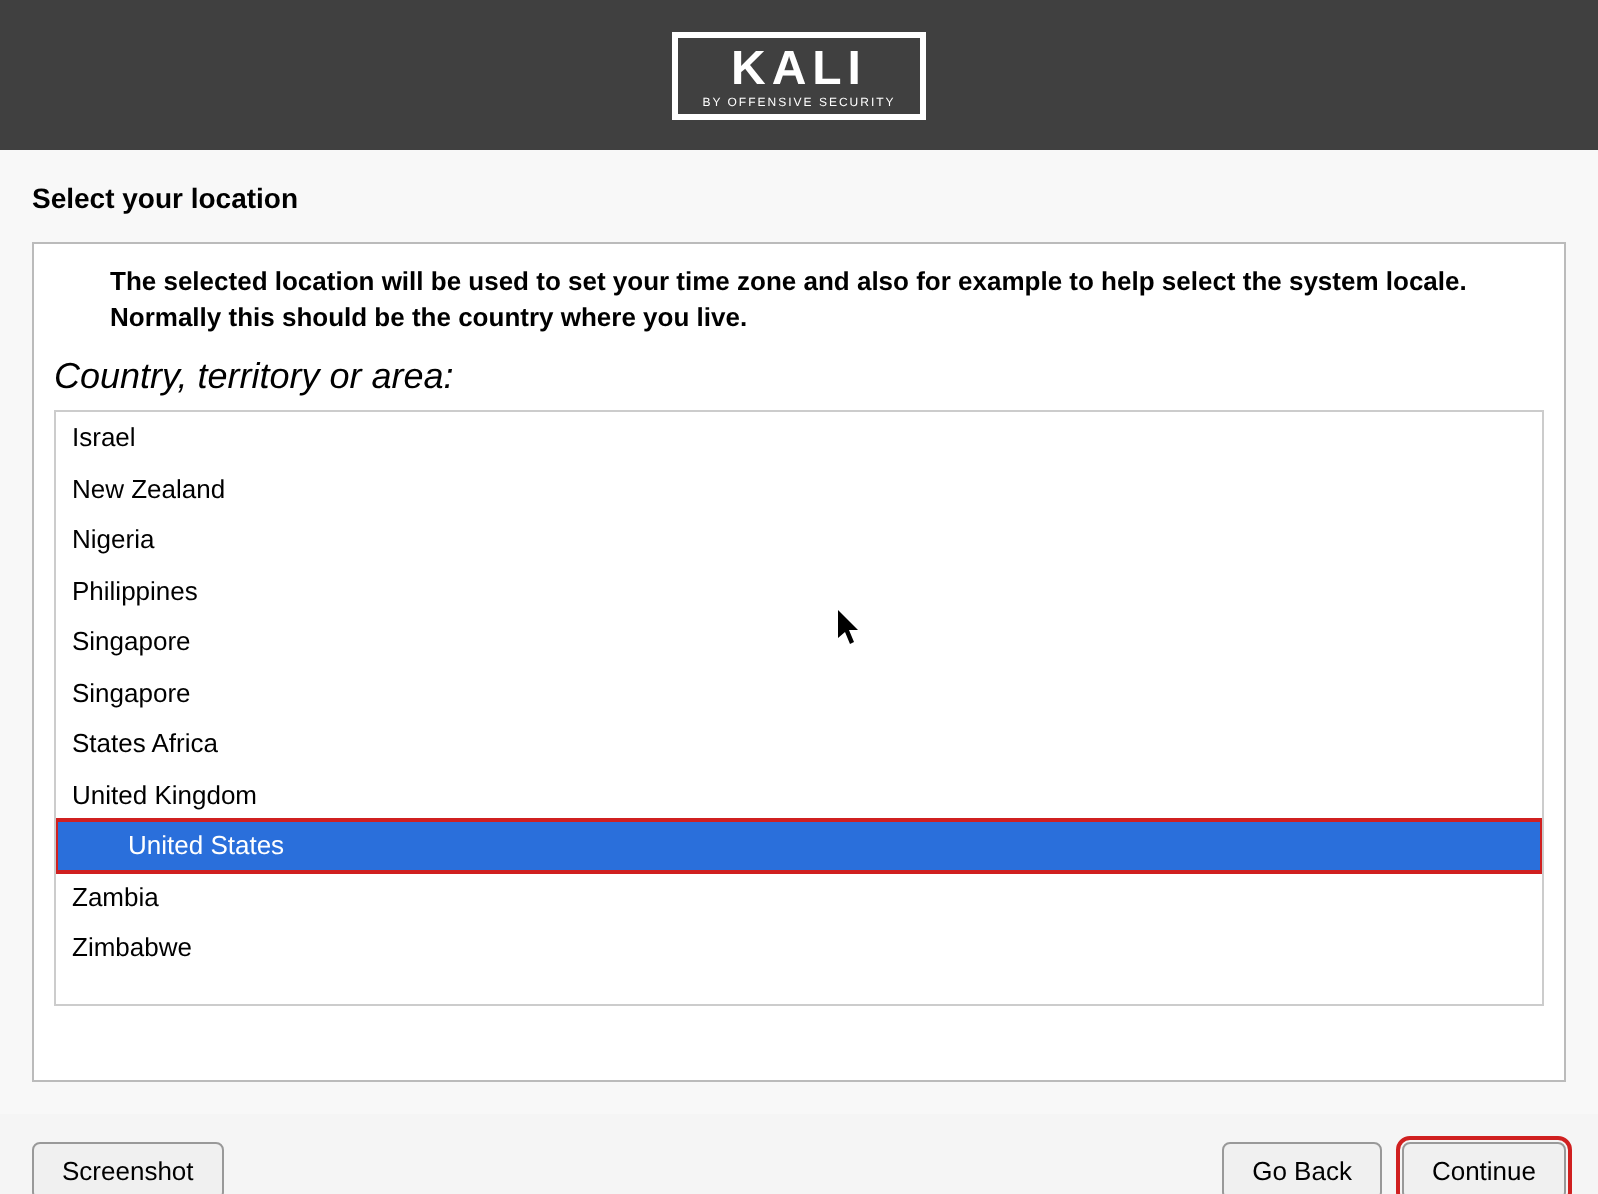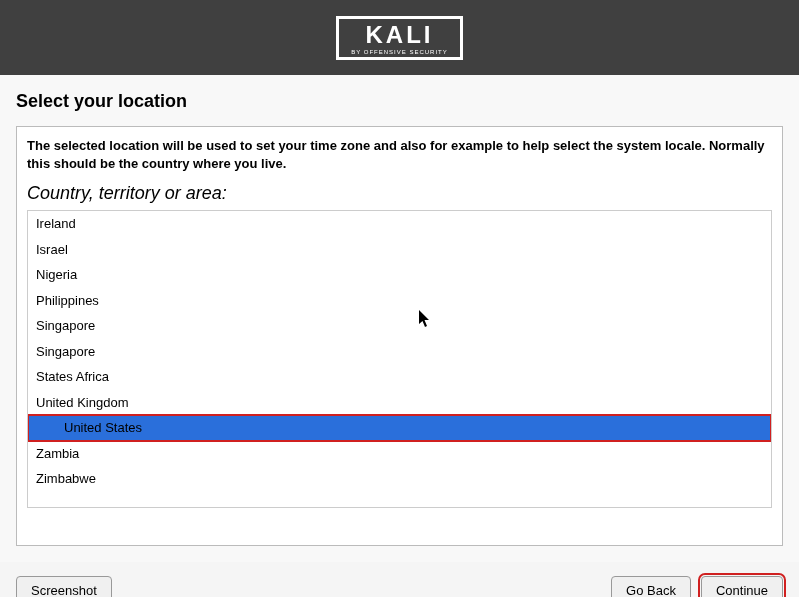--- a/index.html
+++ b/index.html
@@ -43,7 +43,7 @@
     }
     .page-title {
       font-weight: bold;
-      font-size: 18px;
+      font-size: 14px;
       margin-bottom: 14px;
     }
     .main-panel {

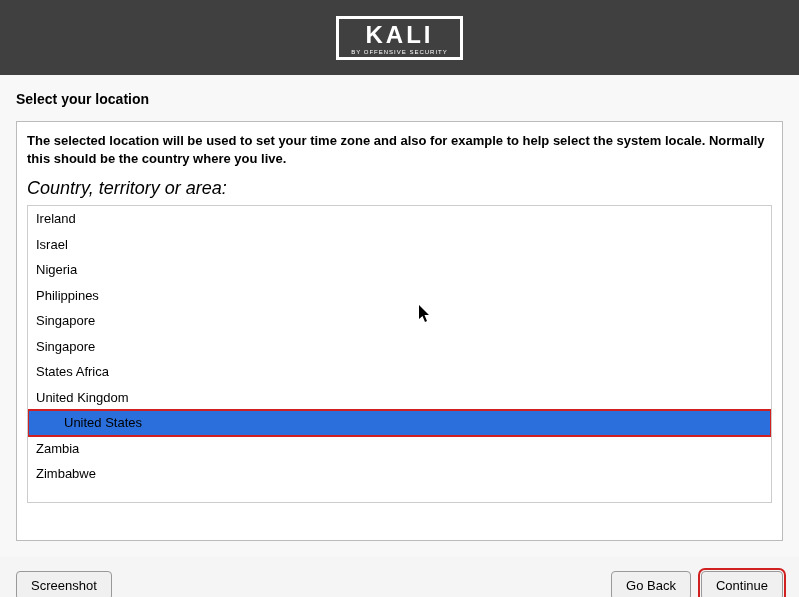--- a/index.html
+++ b/index.html
@@ -58,6 +58,7 @@
       font-size: 13px;
       line-height: 1.4;
       margin-bottom: 10px;
+      margin-left: 28px;
     }
     .field-label {
       font-style: italic;

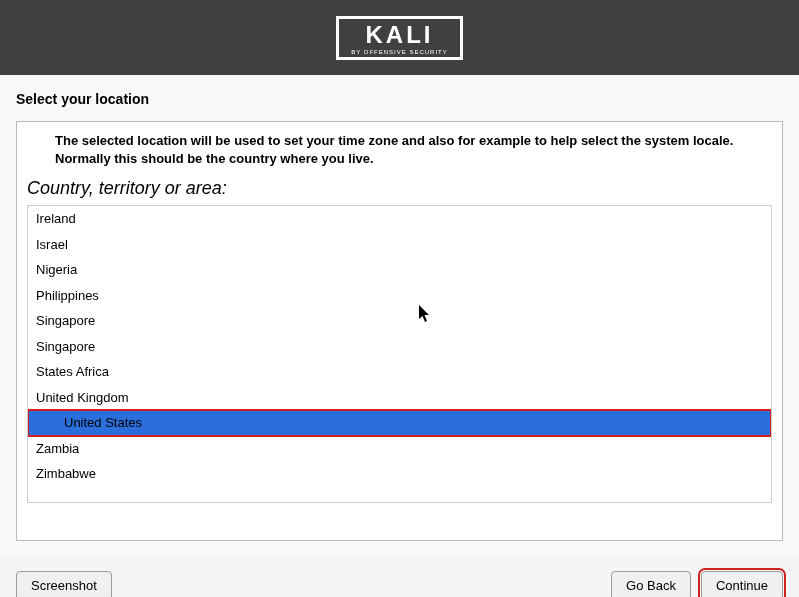--- a/index.html
+++ b/index.html
@@ -135,7 +135,6 @@
     <div class="field-label">Country, territory or area:</div>
 
     <div class="list-box" id="location-list">
-        <div class="list-item">Ireland</div>
         <div class="list-item">Israel</div>
         <div class="list-item">Nigeria</div>
         <div class="list-item">Philippines</div>

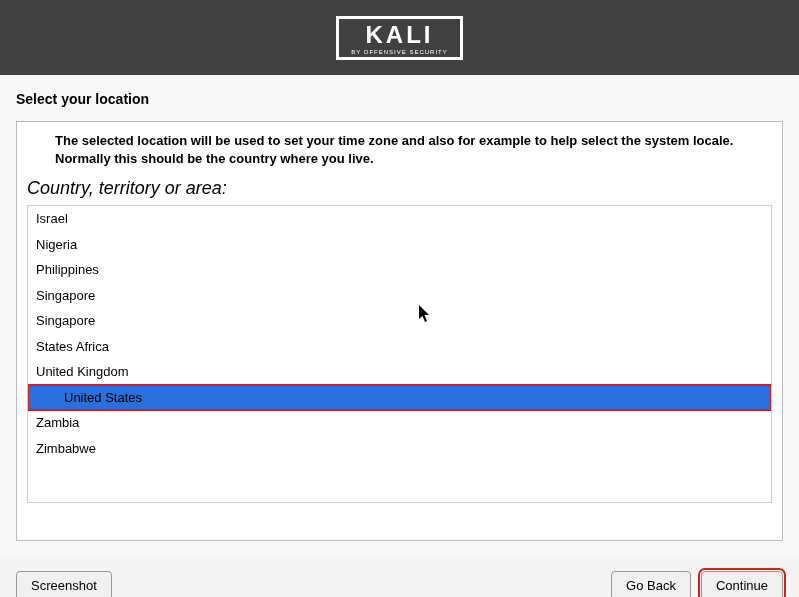--- a/index.html
+++ b/index.html
@@ -136,6 +136,7 @@
 
     <div class="list-box" id="location-list">
         <div class="list-item">Israel</div>
+        <div class="list-item">New Zealand</div>
         <div class="list-item">Nigeria</div>
         <div class="list-item">Philippines</div>
         <div class="list-item">Singapore</div>

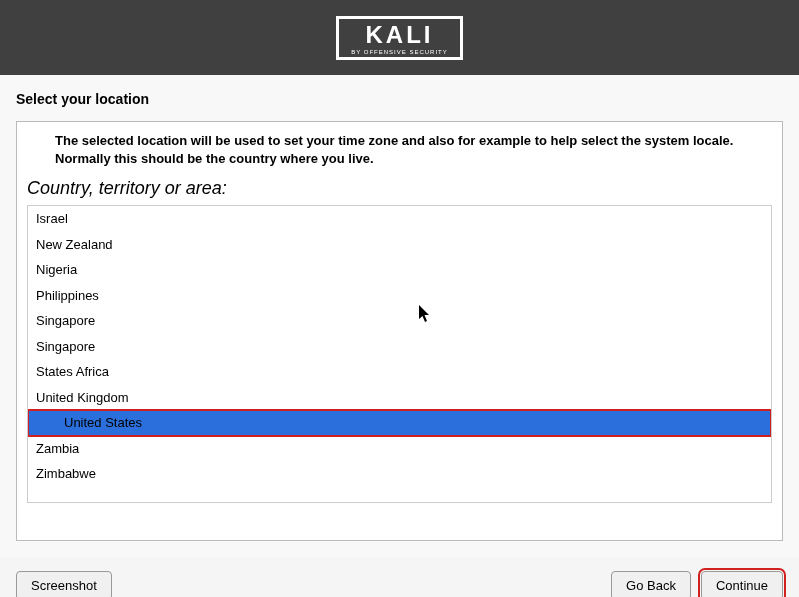--- a/index.html
+++ b/index.html
@@ -80,7 +80,7 @@
     }
     .list-item.selected {
       background: #2a6fdb;
-      color: #000000;
+      color: #ffffff;
       outline: 2px solid #d02020;
       outline-offset: -1px;
       padding-left: 36px;

